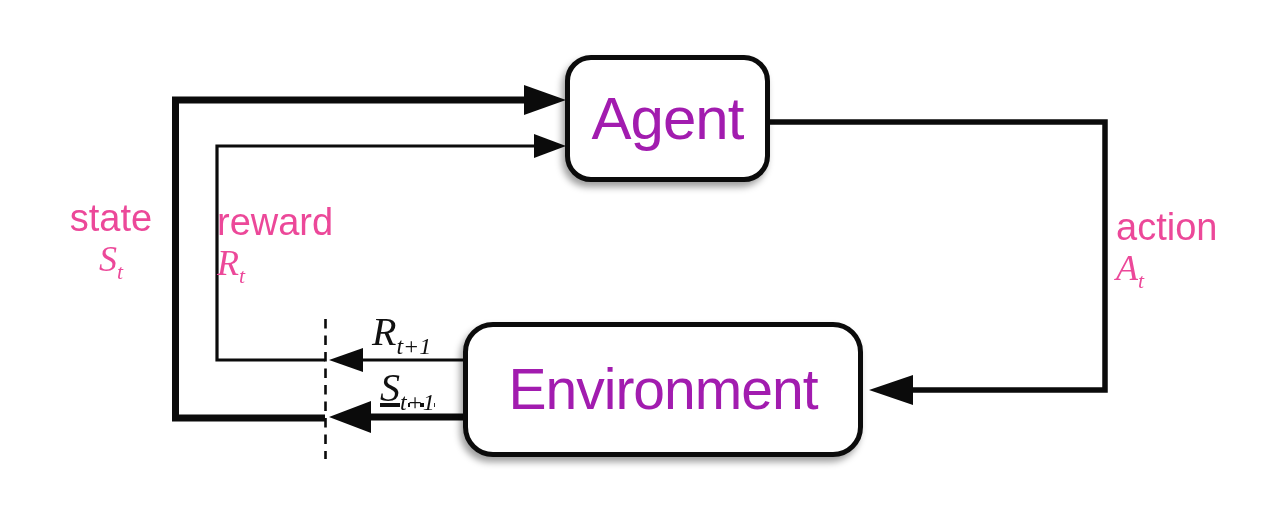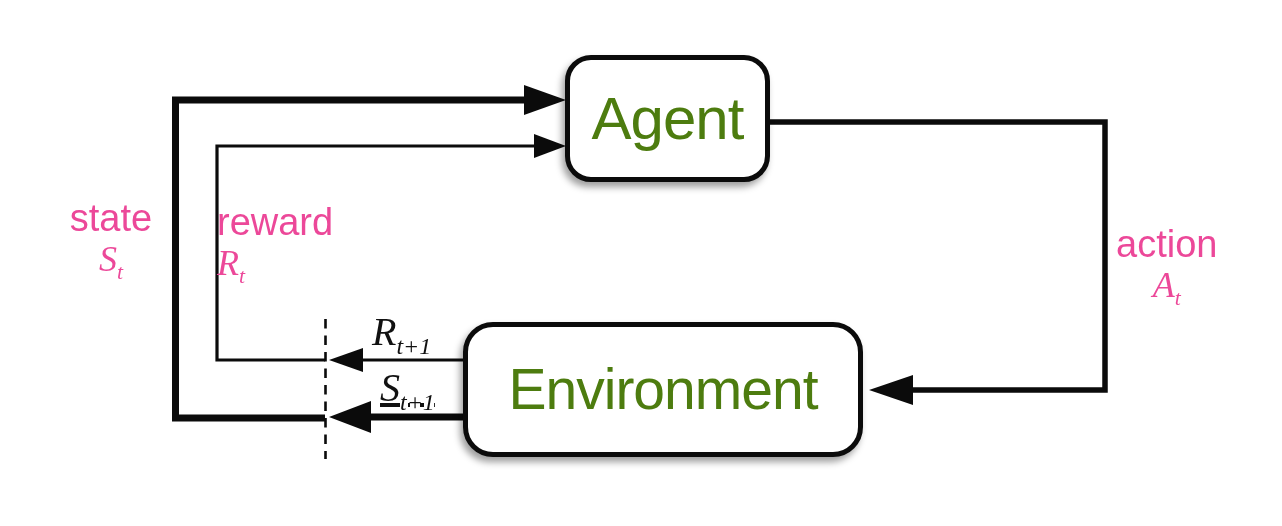--- a/index.html
+++ b/index.html
@@ -22,7 +22,7 @@
   }
   .box-agent{left:565px;top:55px;width:205px;height:127px;border-radius:26px;}
   .box-env{left:463px;top:322px;width:400px;height:135px;border-radius:30px;}
-  .box-label{font-size:60px;line-height:1;color:#4d7c0f;letter-spacing:-1px;white-space:nowrap;}
+  .box-label{font-size:60px;line-height:1;color:#a21caf;letter-spacing:-1px;white-space:nowrap;}
   .box-env .box-label{font-size:57px;}
 
   .sig{position:absolute;font-size:38px;line-height:1.08;color:#ec4899;}

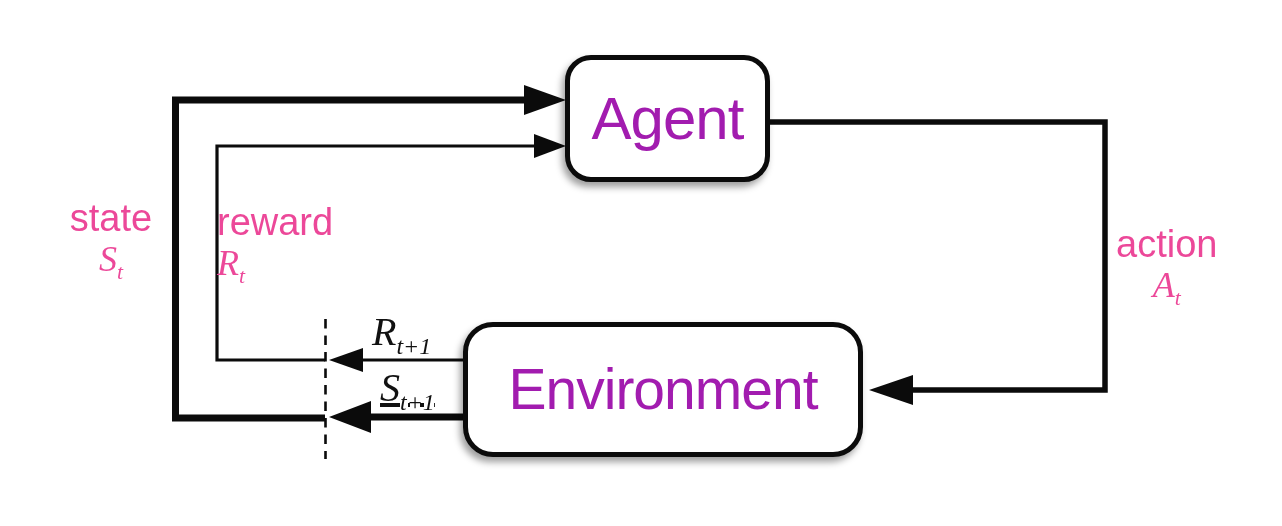--- a/index.html
+++ b/index.html
@@ -36,7 +36,7 @@
 
   .sig-state{left:52px;top:198px;width:118px;text-align:center;}
   .sig-reward{left:217px;top:202px;text-align:left;}
-  .sig-action{left:1116px;top:224px;text-align:center;}
+  .sig-action{left:1116px;top:207px;text-align:left;}
 
   .next-label{position:absolute;font-size:40px;}
   .next-reward{left:372px;top:308px;}

